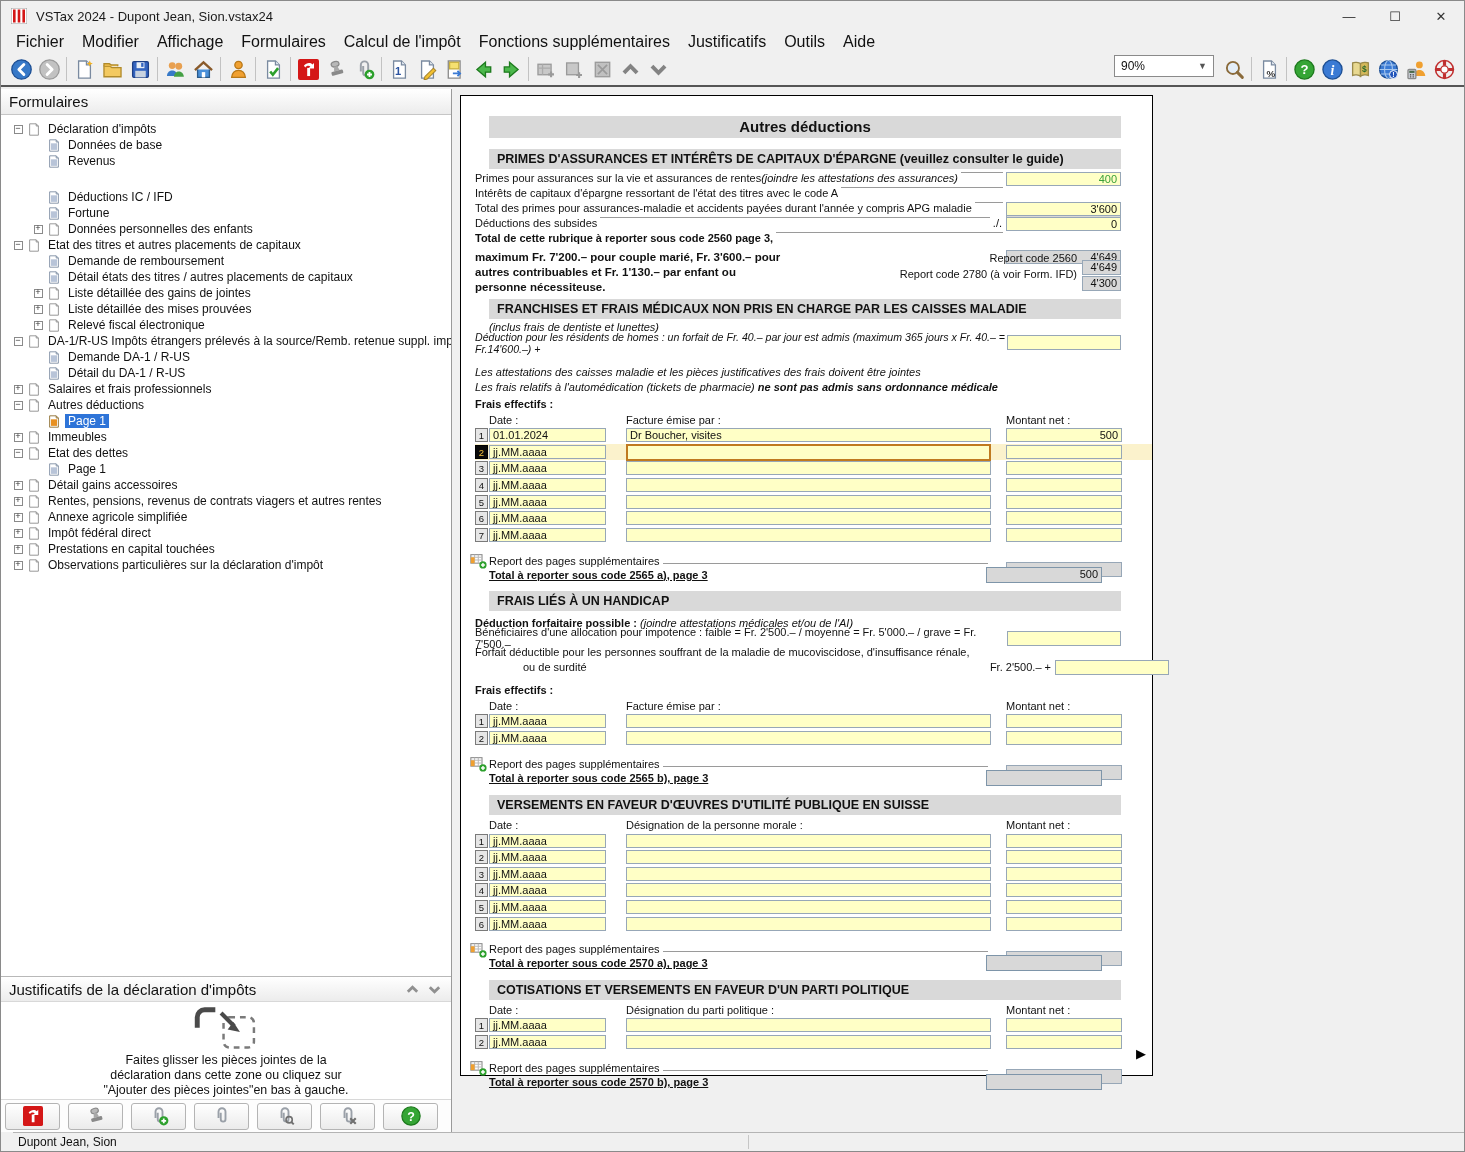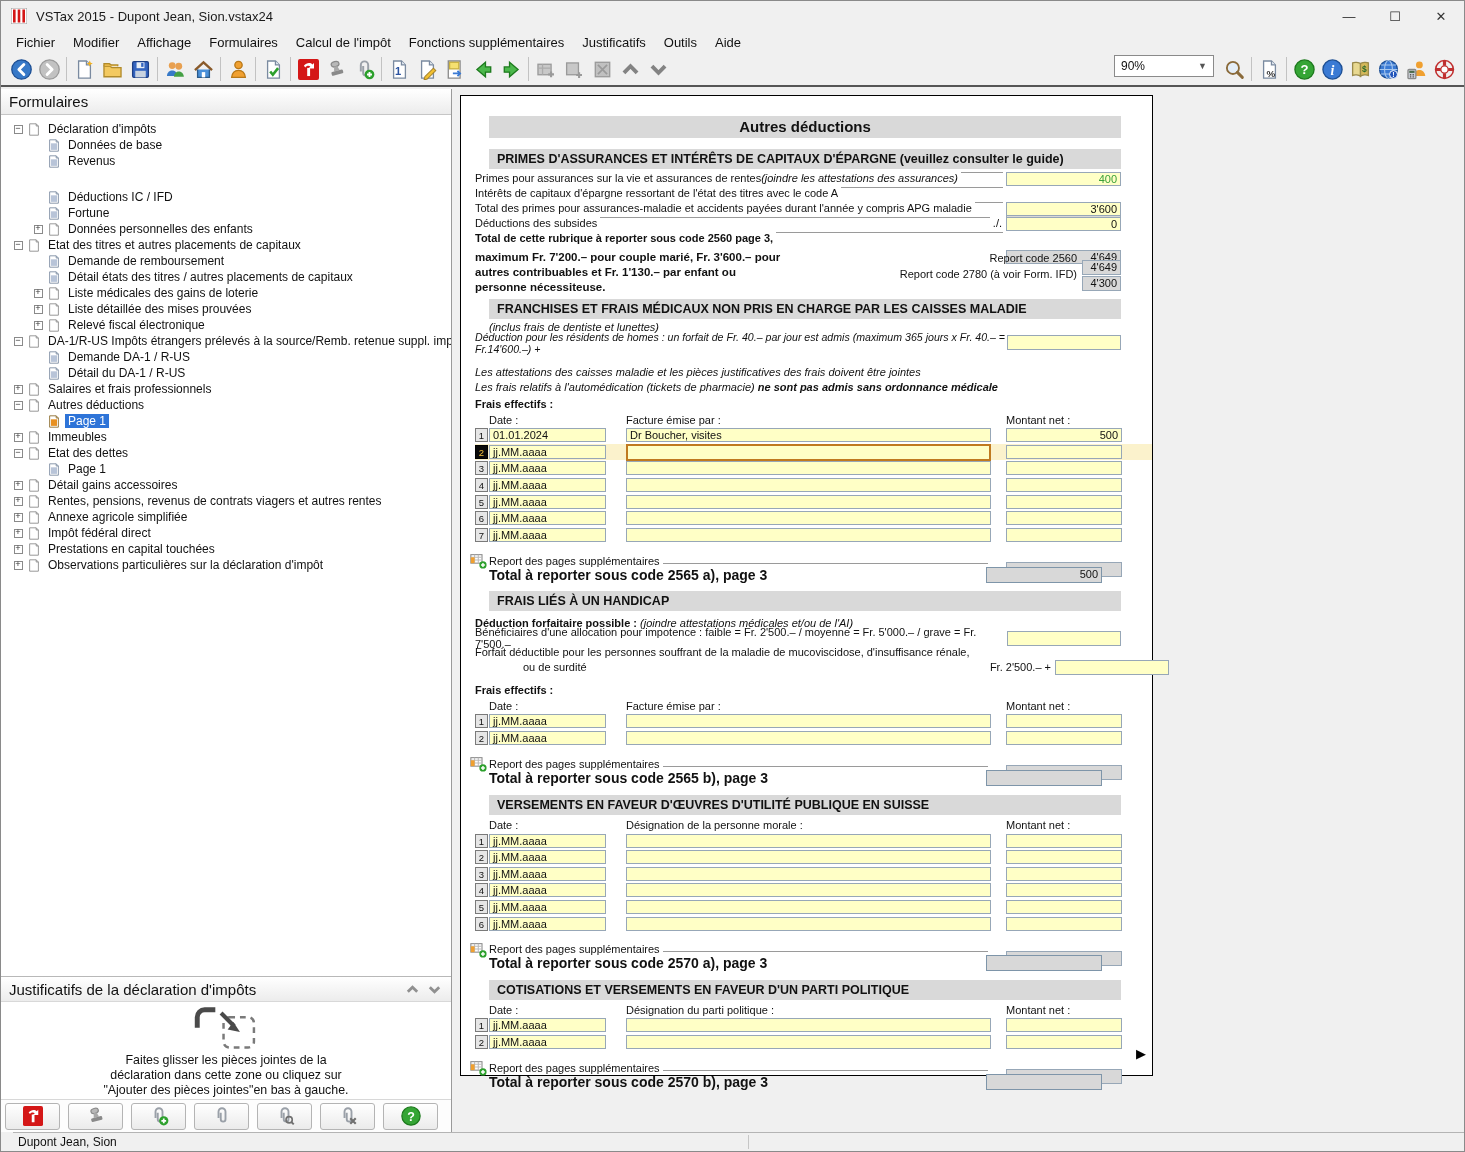--- a/index.html
+++ b/index.html
@@ -126,7 +126,7 @@
           <rect x="11.4" y="1.5" width="2.6" height="13" fill="#d41717"></rect>
         </svg>
       </span>
-    <span class="title-text">VSTax 2015 - Dupont Jean, Sion.vstax24</span>
+    <span class="title-text">VSTax 2024 - Dupont Jean, Sion.vstax24</span>
     <div class="win-controls">
       <div class="win-btn">—</div>
       <div class="win-btn">☐</div>

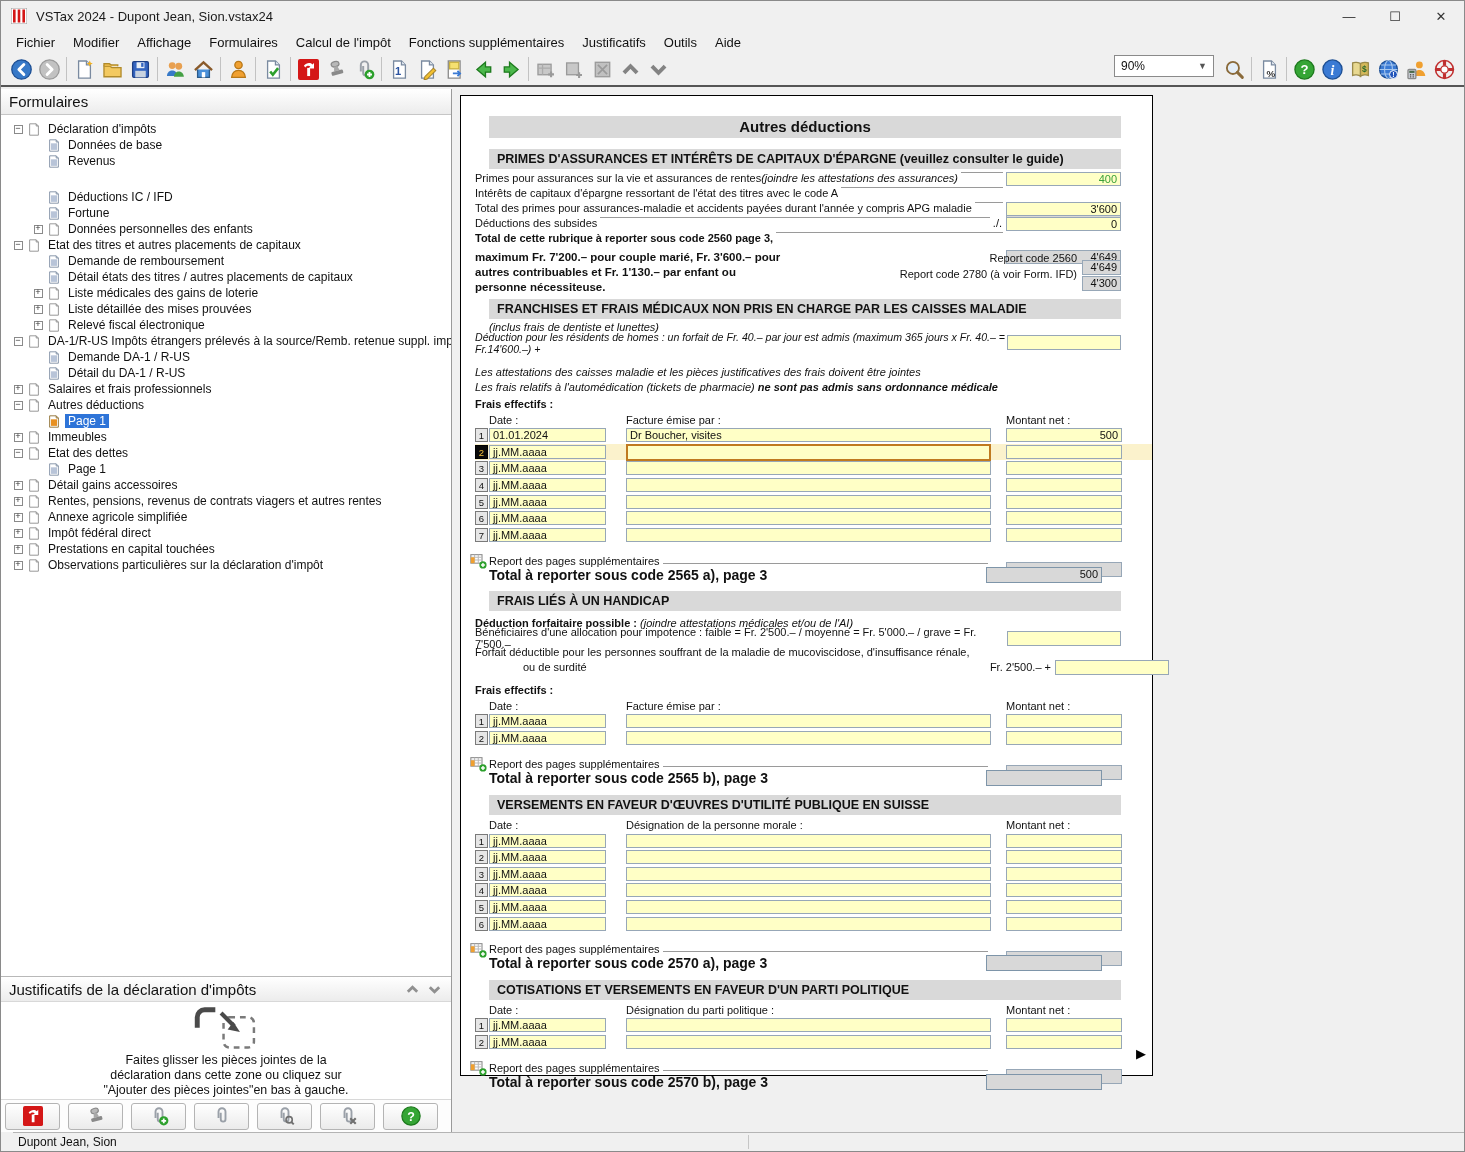--- a/index.html
+++ b/index.html
@@ -15,7 +15,7 @@
            font-size:13px;color:#333;}
   
   .menubar{height:22px;display:flex;align-items:center;padding-left:6px;background:#f0f0f0;}
-  .menu-item{padding:2px 9px;font-size:13px;white-space:nowrap;}
+  .menu-item{padding:2px 9px;font-size:16px;white-space:nowrap;}
   
   .toolbar{height:34px;display:flex;align-items:center;padding:0 6px;background:#f0f0f0;
            border-bottom:2px solid #555;}

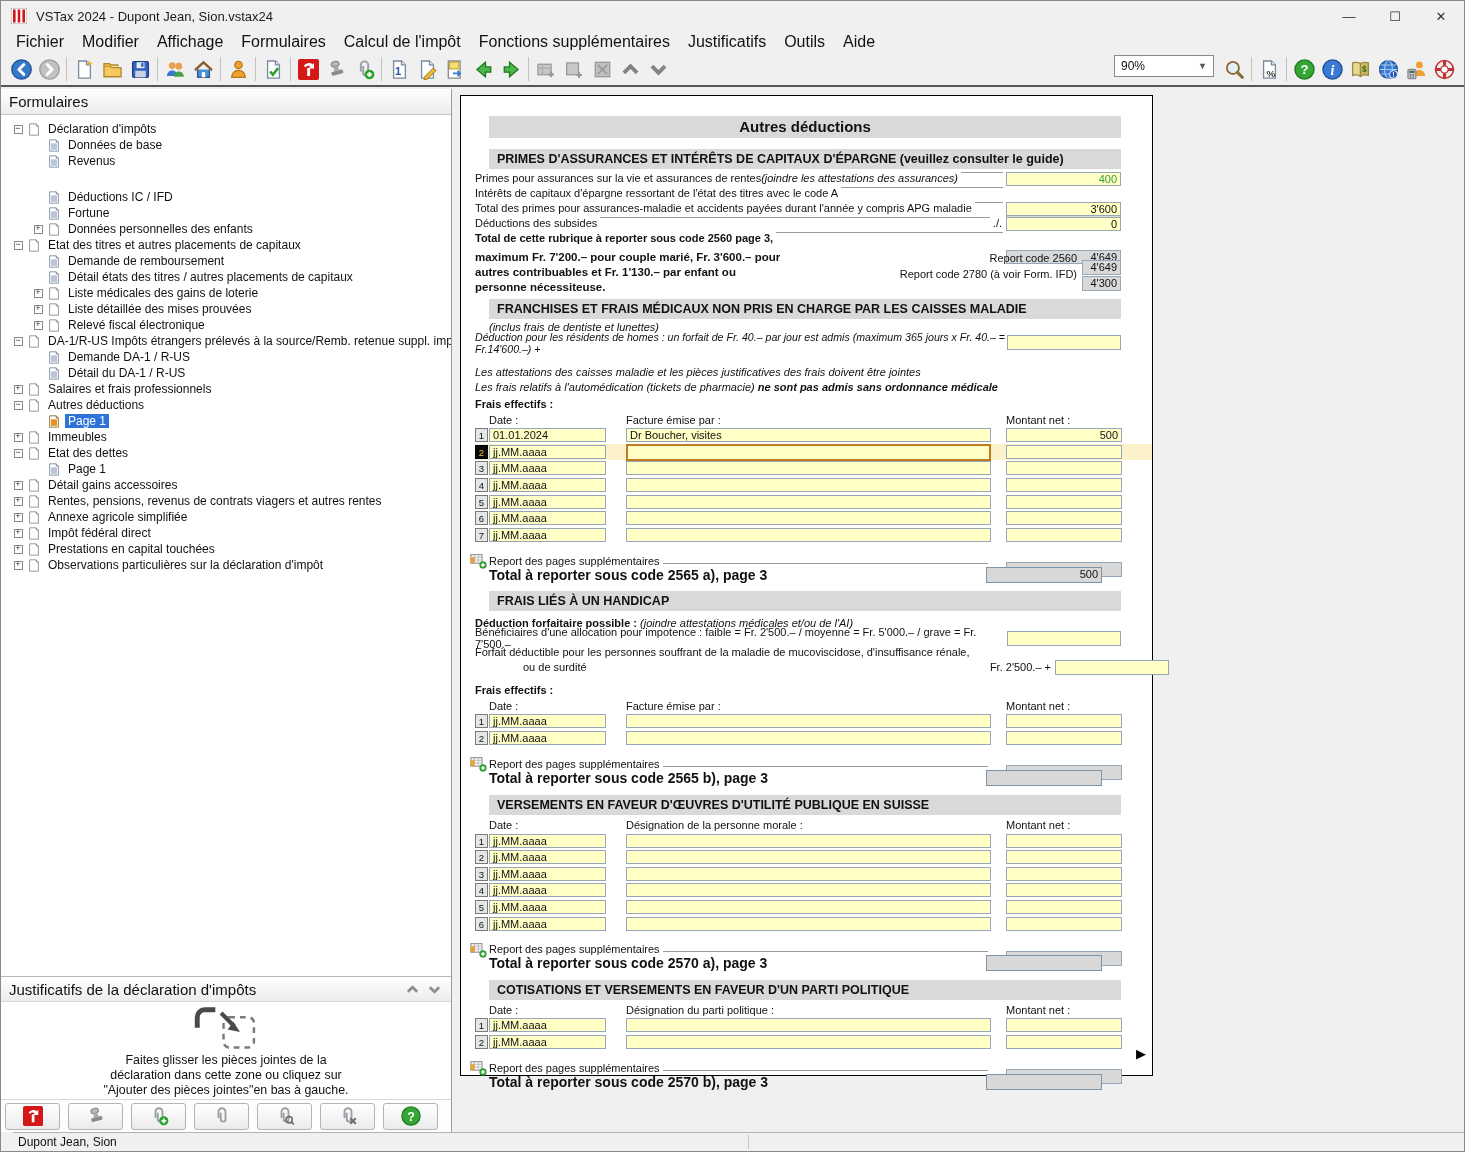--- a/index.html
+++ b/index.html
@@ -546,7 +546,7 @@
                 <path d="M10.5 1.5V4H13" fill="none" stroke="#8a8a8a"></path>
               </svg>
             </span>
-            <span class="tree-label">Liste médicales des gains de loterie</span>
+            <span class="tree-label">Liste détaillée des gains de jointes</span>
           </div>
           <div class="tree-row" style="padding-left: 28px;">
             <span class="exp-slot">

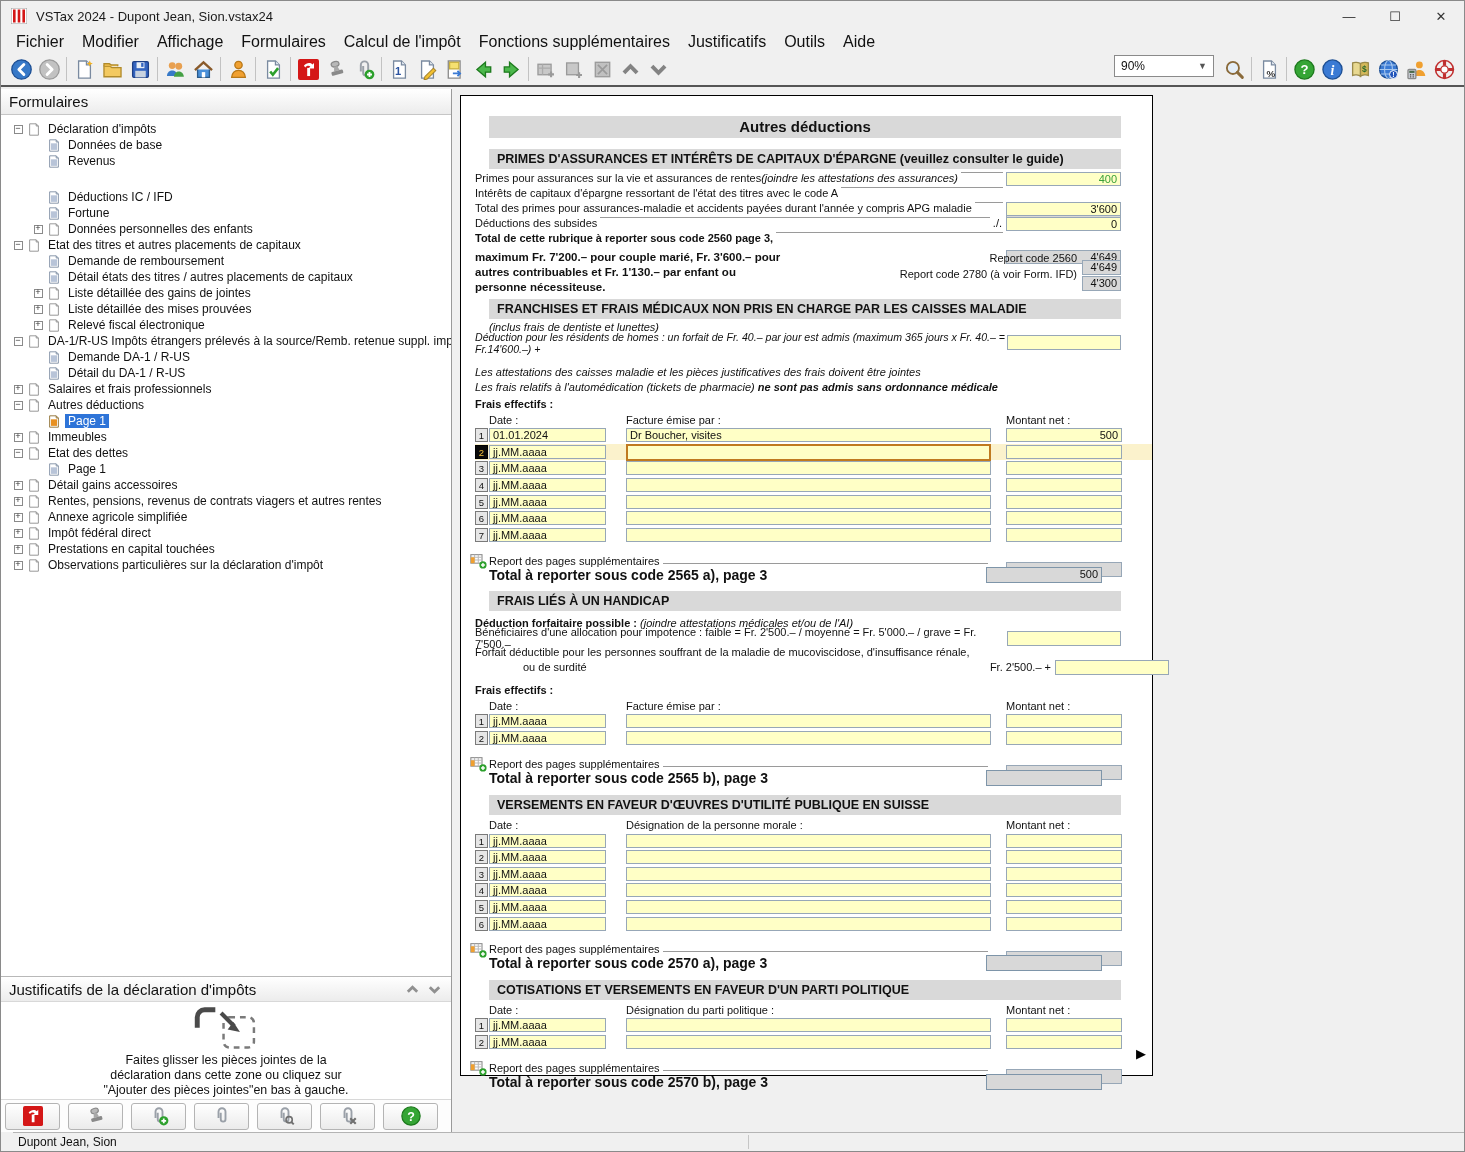--- a/index.html
+++ b/index.html
@@ -101,7 +101,7 @@
   .report-field{grid-column:6;height:15px;}
   .total-row{display:grid;grid-template-columns:14px 482px 15px 116px;align-items:center;
              height:17px;margin-top:6px;margin-bottom:3px;}
-  .total-label{grid-column:2;font-weight:bold;font-size:14px;}
+  .total-label{grid-column:2;font-weight:bold;font-size:11px;text-decoration:underline;}
   .total-field{grid-column:4;height:16px;background:#d8d8d8;border:1px solid #7e95a9;}
   .next-arrow{position:absolute;right:6px;bottom:14px;font-size:13px;color:#000;}
   

